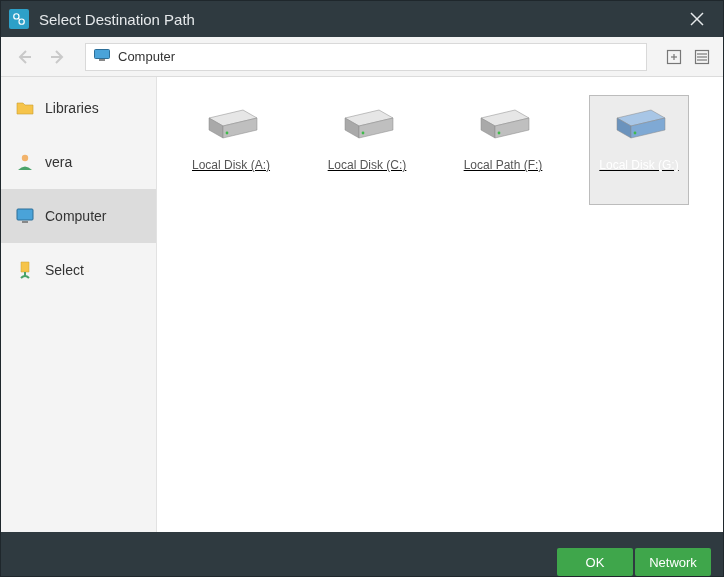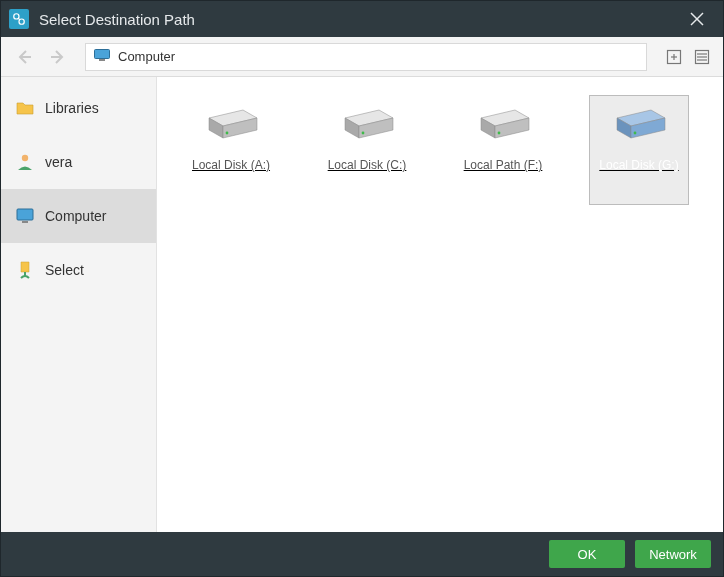--- a/index.html
+++ b/index.html
@@ -42,7 +42,7 @@
   .drive.selected .drive-label { color:#fff; }
 
   
-  .footer { height:44px; background:#2f3a40; display:flex; align-items:center; justify-content:flex-end; padding:0 12px; gap:10px; }
+  .footer { height:44px; background:#2f3a40; display:flex; align-items:flex-end; justify-content:flex-end; padding:0 12px; gap:2px; }
   .btn { min-width:76px; height:28px; border:none; color:#fff; font-size:13px; cursor:pointer; background:#3fa64b; border-radius:2px; }
 </style>
 </head>

